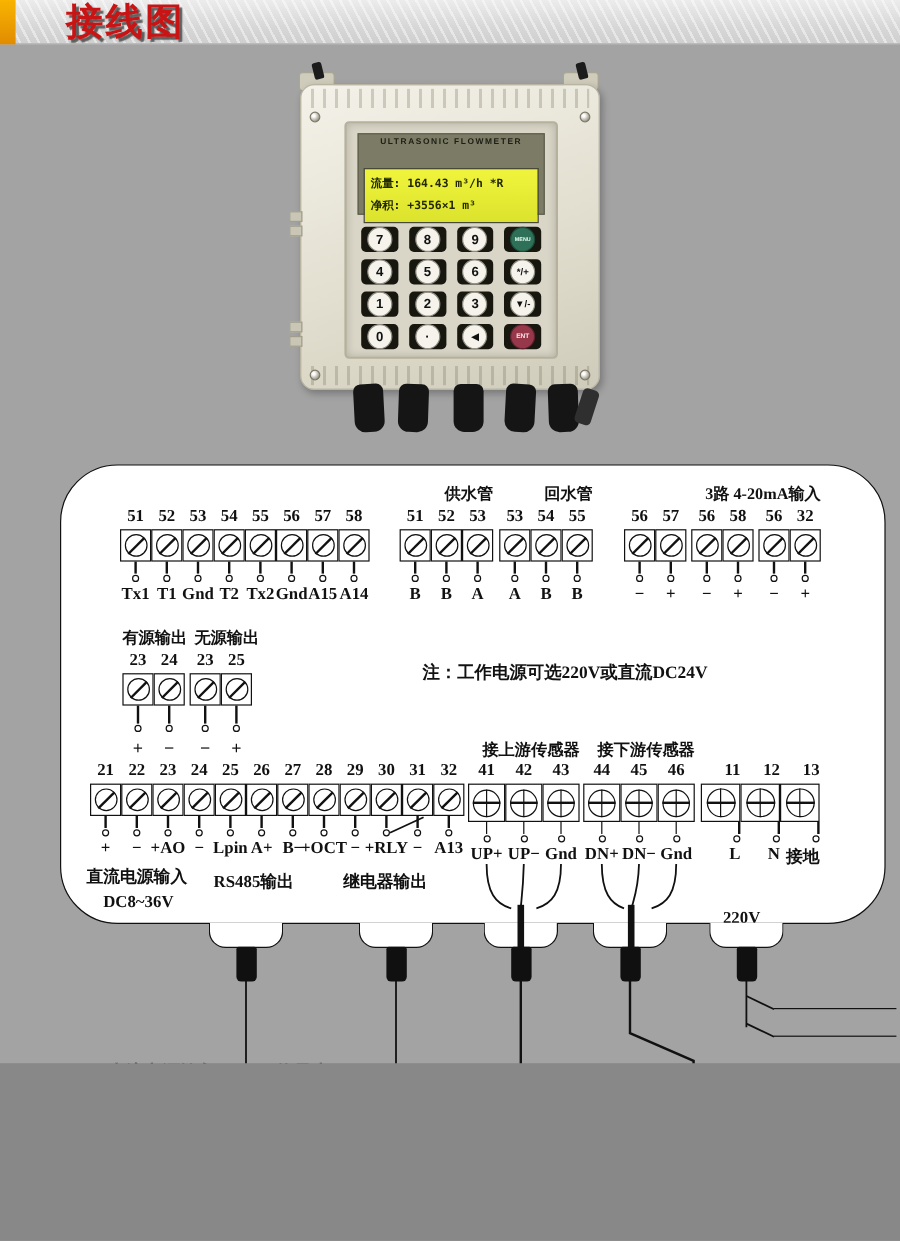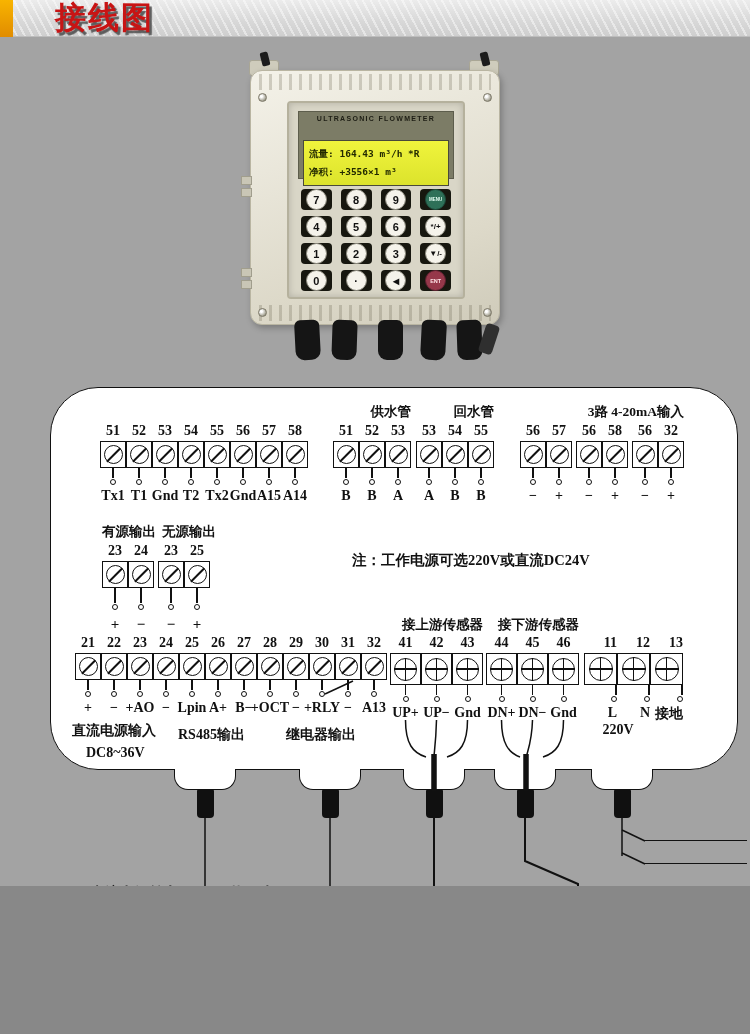--- a/index.html
+++ b/index.html
@@ -677,7 +677,7 @@
   <div class="sublab" style="left:86px;top:745px">DC8~36V</div>
   <div class="sublab" style="left:178px;top:726px">RS485输出</div>
   <div class="sublab" style="left:286px;top:726px">继电器输出</div>
-  <div class="sublab" style="left:598px;top:722px;width:40px;text-align:center">220V</div>
+  <div class="sublab" style="left:598px;top:758px;width:40px;text-align:center">220V</div>
 
   <div class="gland" style="left:174px"></div>
   <div class="gland" style="left:299px"></div>

